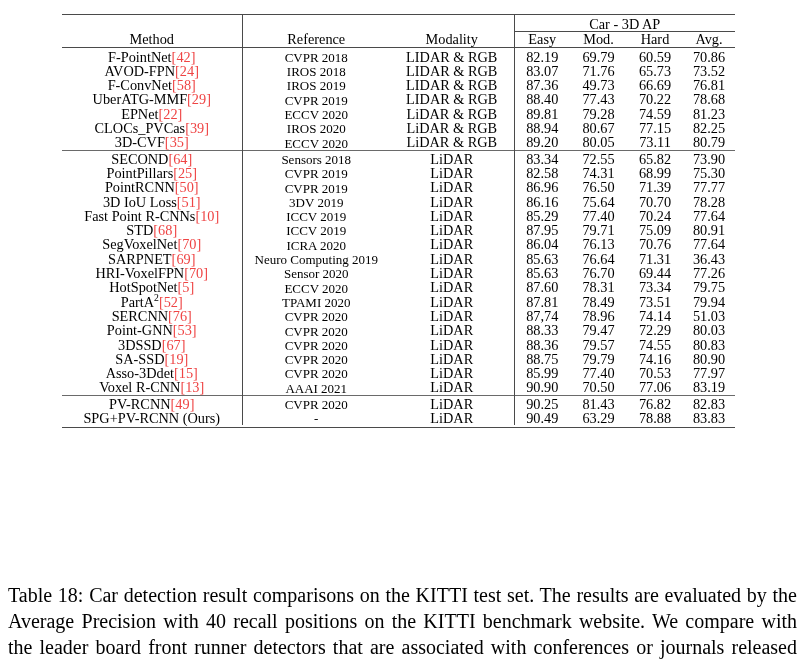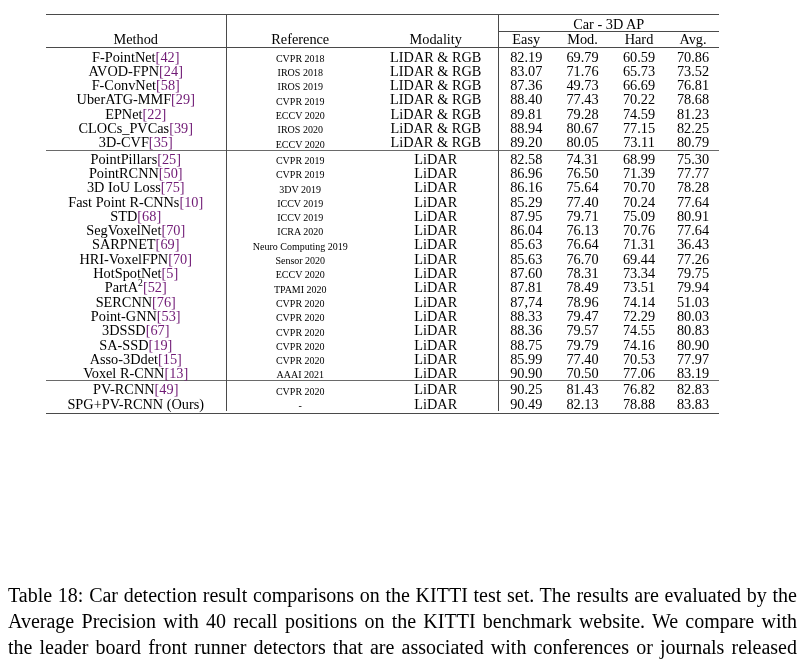--- a/index.html
+++ b/index.html
@@ -22,7 +22,7 @@
   }
   .table-wrap {
     position: absolute;
-    left: 46px;
+    left: 62px;
     top: 14px;
     width: 673px;
   }

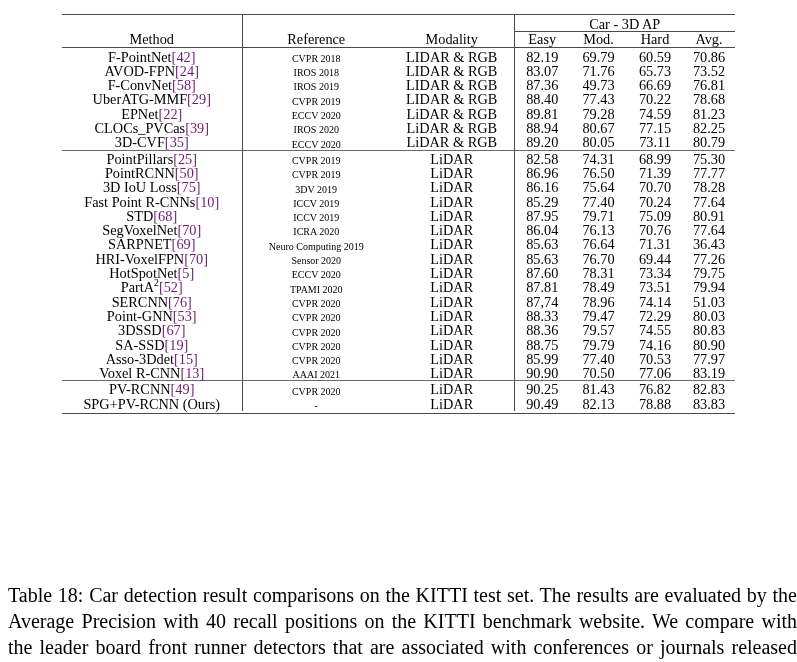--- a/index.html
+++ b/index.html
@@ -68,7 +68,7 @@
     padding-top: 3px;
   }
 
-  .cite { color: #701a75; }
+  .cite { color: #ef4444; }
   sup { font-size: 0.68em; vertical-align: super; line-height: 0; }
   .bold { font-weight: bold; }
 

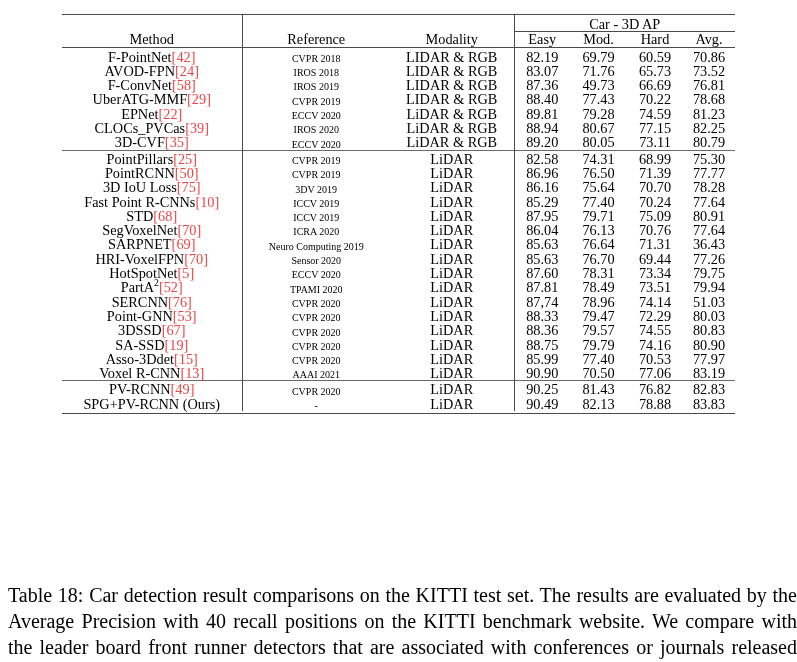--- a/index.html
+++ b/index.html
@@ -72,7 +72,7 @@
   sup { font-size: 0.68em; vertical-align: super; line-height: 0; }
   .bold { font-weight: bold; }
 
-  .ref-small { font-size: 10px; }
+  .ref-small { font-size: 13px; }
 
   .caption {
     position: absolute;

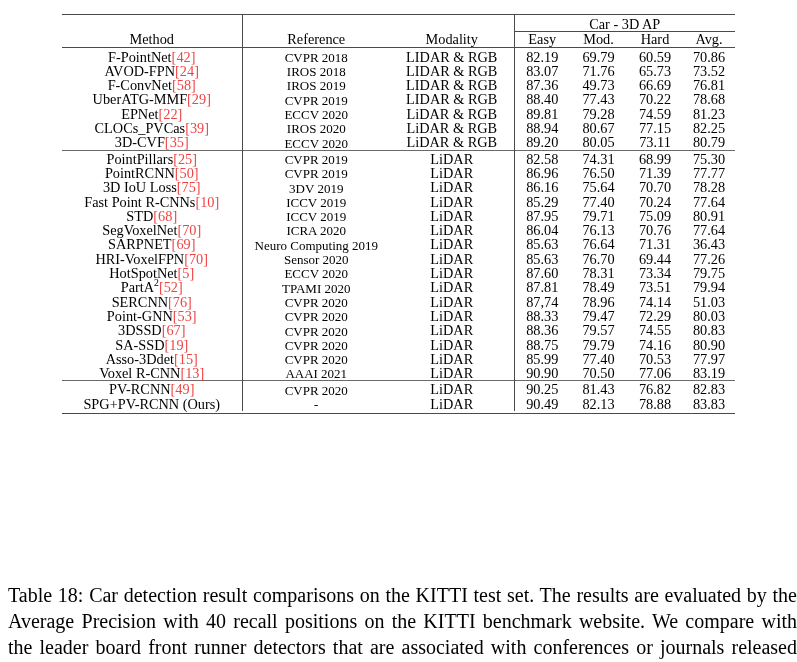--- a/index.html
+++ b/index.html
@@ -208,6 +208,15 @@
             <td style="height: 1px;"></td>
           </tr>
           <tr>
+            <td class="cell"><span>SECOND</span><span class="cite">[<span>64</span>]</span></td>
+            <td class="cell vsep-l ref-small">Sensors 2018</td>
+            <td class="cell">LiDAR</td>
+            <td class="cell vsep-l">83.34</td>
+            <td class="cell">72.55</td>
+            <td class="cell">65.82</td>
+            <td class="cell">73.90</td>
+          </tr>
+          <tr>
             <td class="cell"><span>PointPillars</span><span class="cite">[<span>25</span>]</span></td>
             <td class="cell vsep-l ref-small">CVPR 2019</td>
             <td class="cell">LiDAR</td>

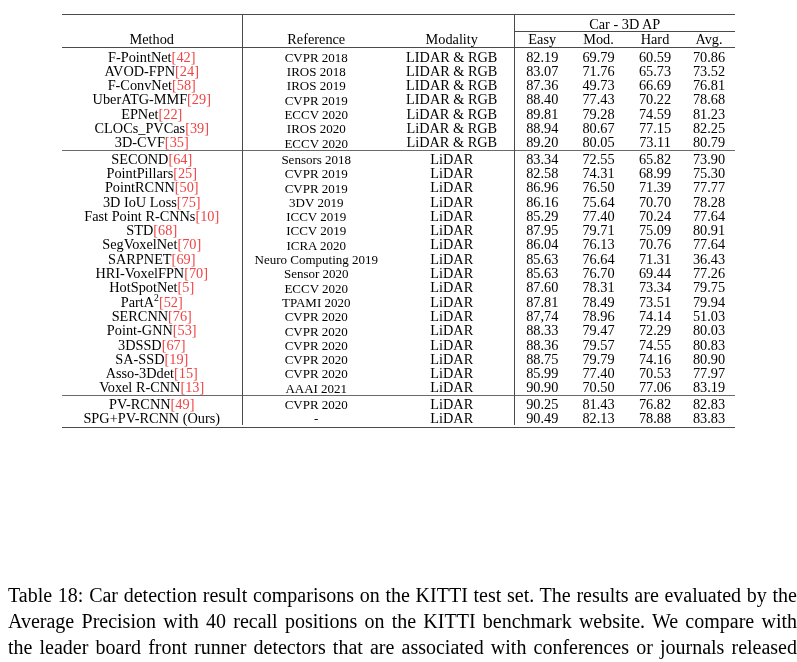--- a/index.html
+++ b/index.html
@@ -235,7 +235,7 @@
             <td class="cell">77.77</td>
           </tr>
           <tr>
-            <td class="cell"><span>3D IoU Loss</span><span class="cite">[<span>75</span>]</span></td>
+            <td class="cell"><span>3D IoU Loss</span><span class="cite">[<span>51</span>]</span></td>
             <td class="cell vsep-l ref-small">3DV 2019</td>
             <td class="cell">LiDAR</td>
             <td class="cell vsep-l">86.16</td>

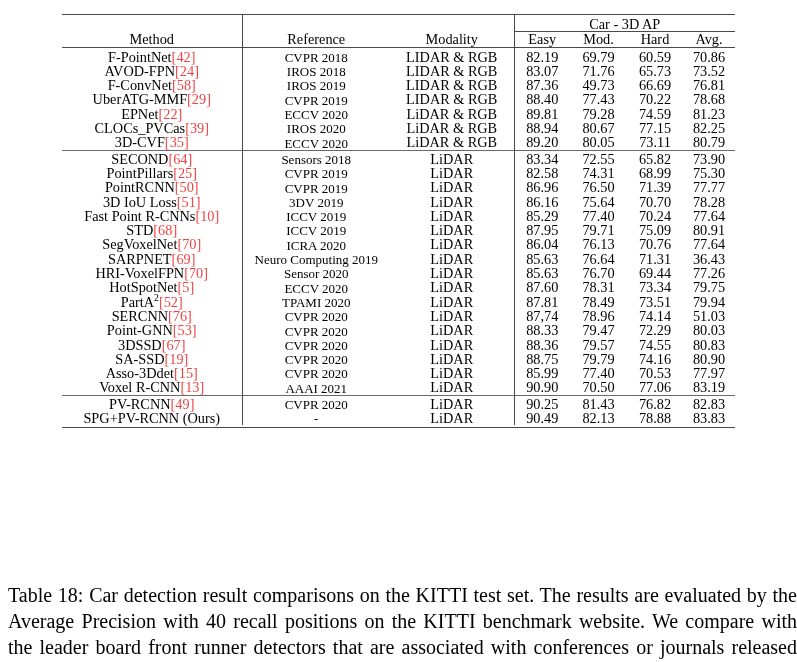--- a/index.html
+++ b/index.html
@@ -383,7 +383,7 @@
             <td class="cell vsep-l ref-small">-</td>
             <td class="cell">LiDAR</td>
             <td class="cell vsep-l">90.49</td>
-            <td class="cell bold">82.13</td>
+            <td class="cell bold">63.29</td>
             <td class="cell bold">78.88</td>
             <td class="cell bold">83.83</td>
           </tr>

